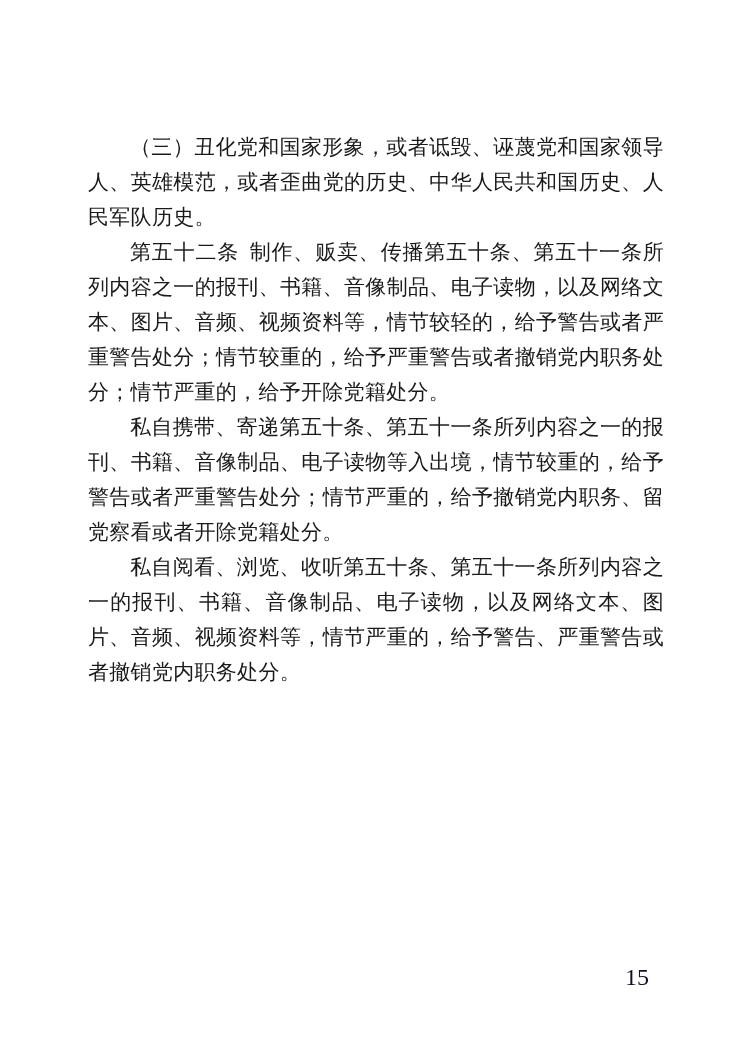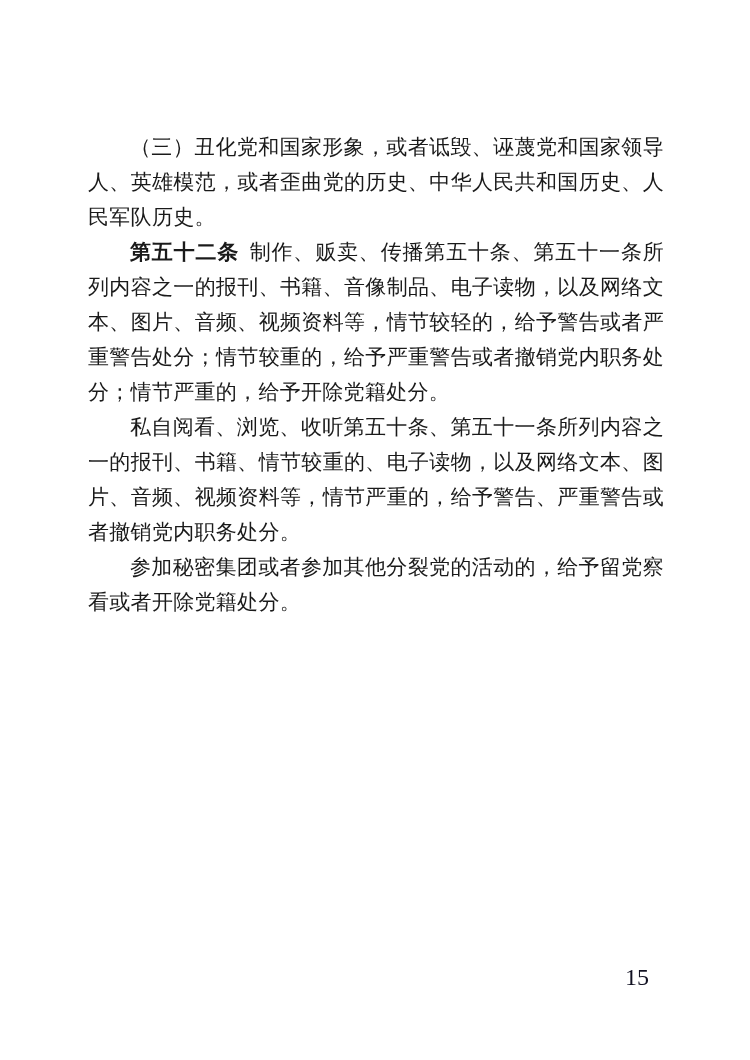--- a/index.html
+++ b/index.html
@@ -35,7 +35,7 @@
     text-indent: 2em;
   }
   .para b {
-    font-weight: bold;
+    font-weight: normal;
   }
   .para b:not(:empty) {
     margin-right: 0.5em;

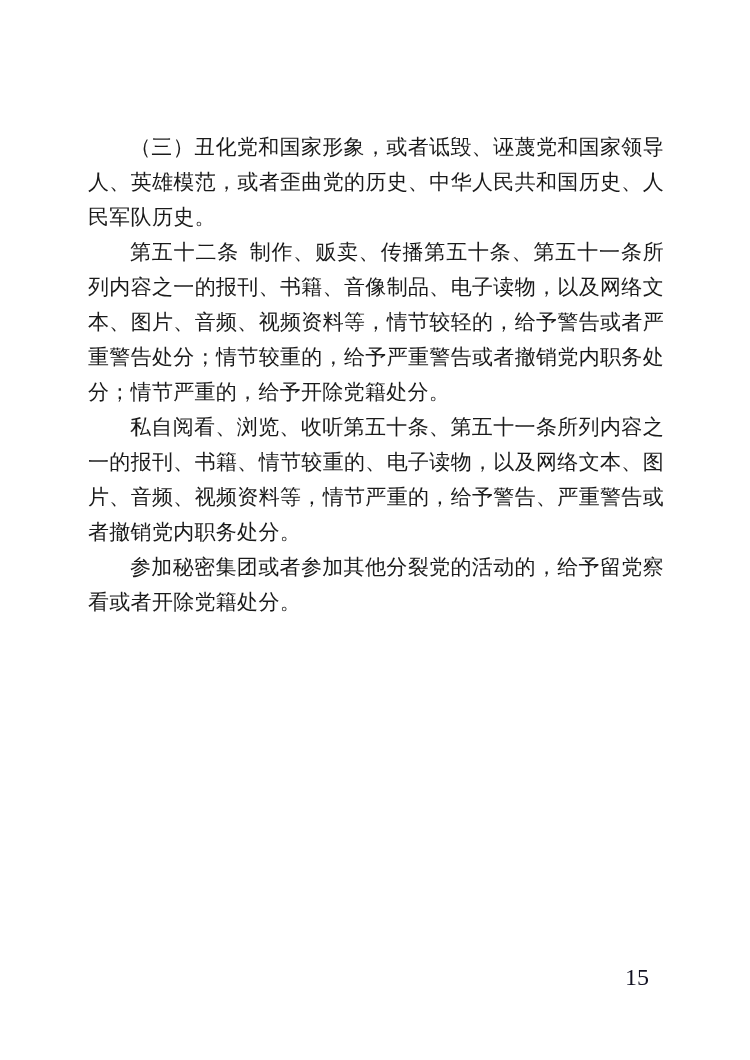--- a/index.html
+++ b/index.html
@@ -58,6 +58,7 @@
   <div class="body-text">
     <p class="para"><b></b><span>（三）丑化党和国家形象，或者诋毁、诬蔑党和国家领导人、英雄模范，或者歪曲党的历史、中华人民共和国历史、人民军队历史。</span></p>
     <p class="para"><b>第五十二条</b><span>制作、贩卖、传播第五十条、第五十一条所列内容之一的报刊、书籍、音像制品、电子读物，以及网络文本、图片、音频、视频资料等，情节较轻的，给予警告或者严重警告处分；情节较重的，给予严重警告或者撤销党内职务处分；情节严重的，给予开除党籍处分。</span></p>
+    <p class="para"><b></b><span>私自携带、寄递第五十条、第五十一条所列内容之一的报刊、书籍、音像制品、电子读物等入出境，情节较重的，给予警告或者严重警告处分；情节严重的，给予撤销党内职务、留党察看或者开除党籍处分。</span></p>
     <p class="para"><b></b><span>私自阅看、浏览、收听第五十条、第五十一条所列内容之一的报刊、书籍、情节较重的、电子读物，以及网络文本、图片、音频、视频资料等，情节严重的，给予警告、严重警告或者撤销党内职务处分。</span></p>
     <p class="para"><b></b><span>参加秘密集团或者参加其他分裂党的活动的，给予留党察看或者开除党籍处分。</span></p>
   </div>

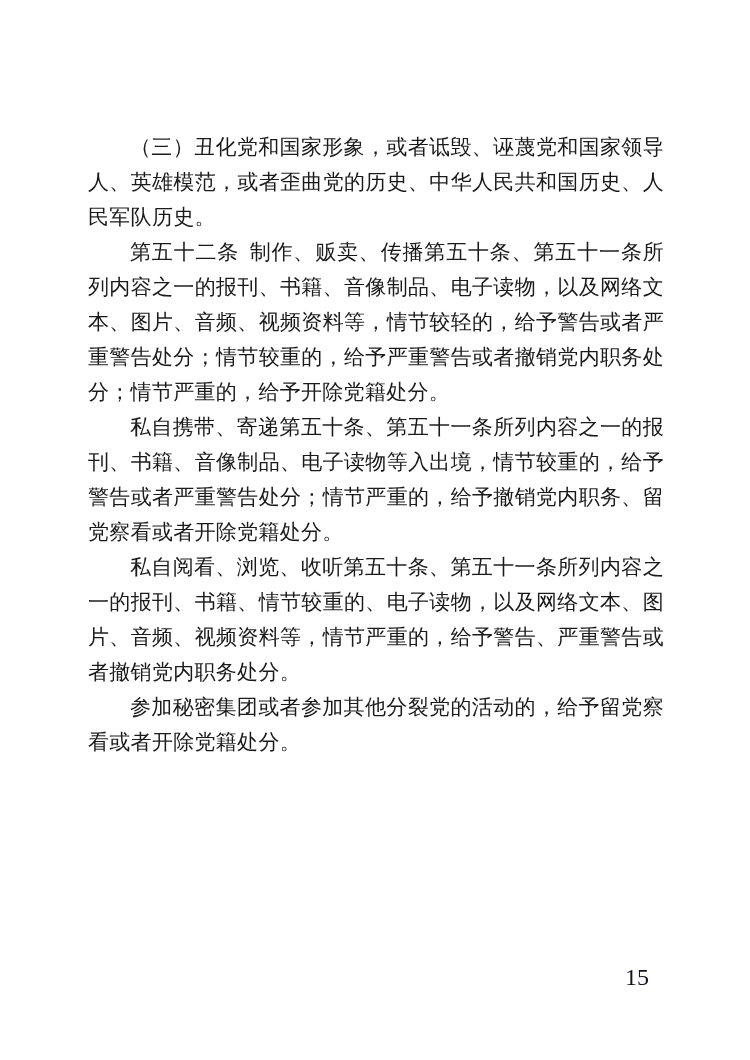--- a/index.html
+++ b/index.html
@@ -59,7 +59,7 @@
     <p class="para"><b></b><span>（三）丑化党和国家形象，或者诋毁、诬蔑党和国家领导人、英雄模范，或者歪曲党的历史、中华人民共和国历史、人民军队历史。</span></p>
     <p class="para"><b>第五十二条</b><span>制作、贩卖、传播第五十条、第五十一条所列内容之一的报刊、书籍、音像制品、电子读物，以及网络文本、图片、音频、视频资料等，情节较轻的，给予警告或者严重警告处分；情节较重的，给予严重警告或者撤销党内职务处分；情节严重的，给予开除党籍处分。</span></p>
     <p class="para"><b></b><span>私自携带、寄递第五十条、第五十一条所列内容之一的报刊、书籍、音像制品、电子读物等入出境，情节较重的，给予警告或者严重警告处分；情节严重的，给予撤销党内职务、留党察看或者开除党籍处分。</span></p>
-    <p class="para"><b></b><span>私自阅看、浏览、收听第五十条、第五十一条所列内容之一的报刊、书籍、情节较重的、电子读物，以及网络文本、图片、音频、视频资料等，情节严重的，给予警告、严重警告或者撤销党内职务处分。</span></p>
+    <p class="para"><b></b><span>私自阅看、浏览、收听第五十条、第五十一条所列内容之一的报刊、书籍、音像制品、电子读物，以及网络文本、图片、音频、视频资料等，情节严重的，给予警告、严重警告或者撤销党内职务处分。</span></p>
     <p class="para"><b></b><span>参加秘密集团或者参加其他分裂党的活动的，给予留党察看或者开除党籍处分。</span></p>
   </div>
   <div class="page-number">15</div>

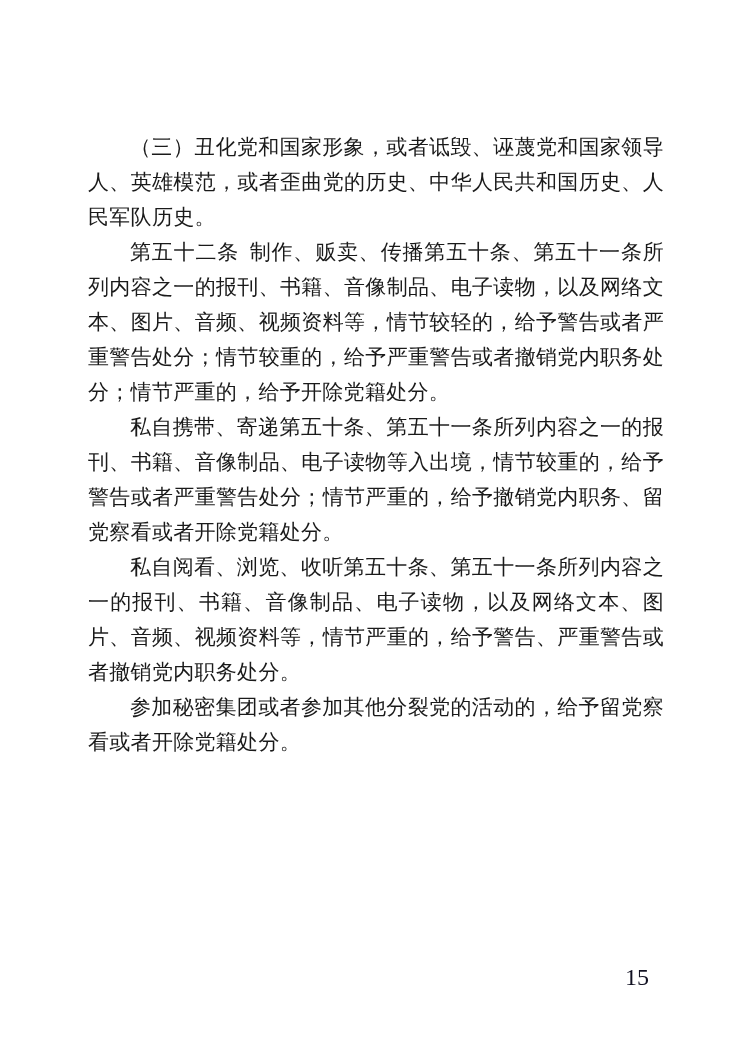--- a/index.html
+++ b/index.html
@@ -60,7 +60,6 @@
     <p class="para"><b>第五十二条</b><span>制作、贩卖、传播第五十条、第五十一条所列内容之一的报刊、书籍、音像制品、电子读物，以及网络文本、图片、音频、视频资料等，情节较轻的，给予警告或者严重警告处分；情节较重的，给予严重警告或者撤销党内职务处分；情节严重的，给予开除党籍处分。</span></p>
     <p class="para"><b></b><span>私自携带、寄递第五十条、第五十一条所列内容之一的报刊、书籍、音像制品、电子读物等入出境，情节较重的，给予警告或者严重警告处分；情节严重的，给予撤销党内职务、留党察看或者开除党籍处分。</span></p>
     <p class="para"><b></b><span>私自阅看、浏览、收听第五十条、第五十一条所列内容之一的报刊、书籍、音像制品、电子读物，以及网络文本、图片、音频、视频资料等，情节严重的，给予警告、严重警告或者撤销党内职务处分。</span></p>
-    <p class="para"><b></b><span>参加秘密集团或者参加其他分裂党的活动的，给予留党察看或者开除党籍处分。</span></p>
   </div>
   <div class="page-number">15</div>
 </div>

